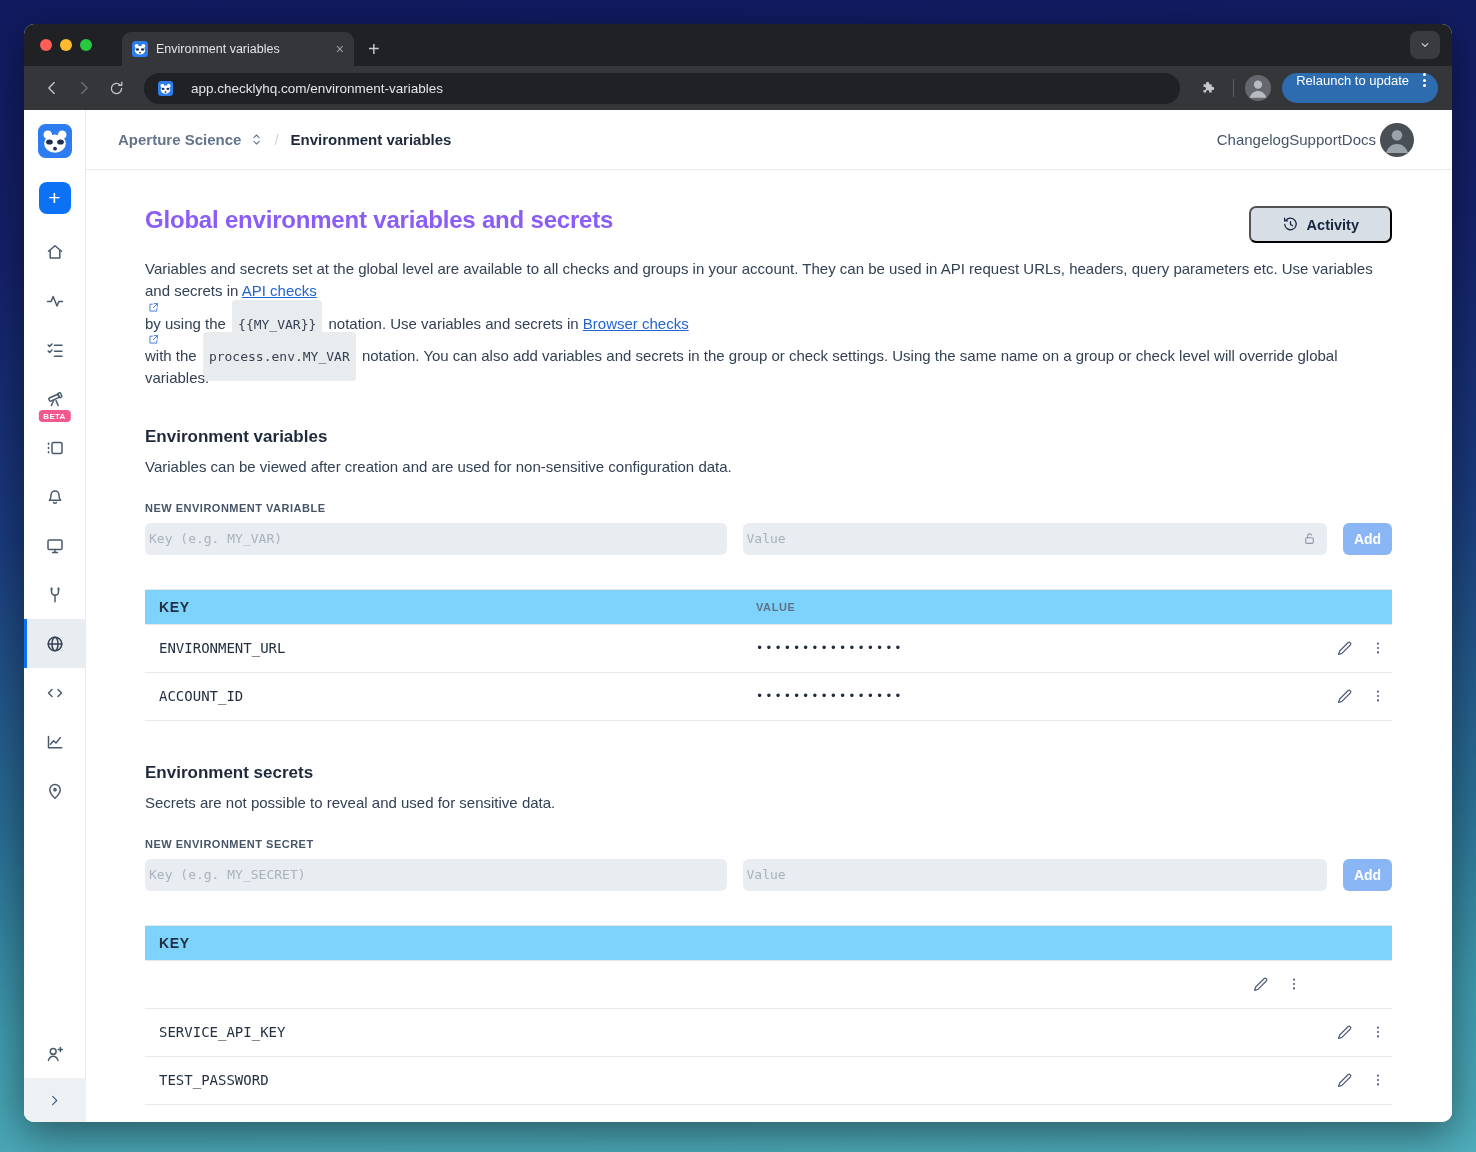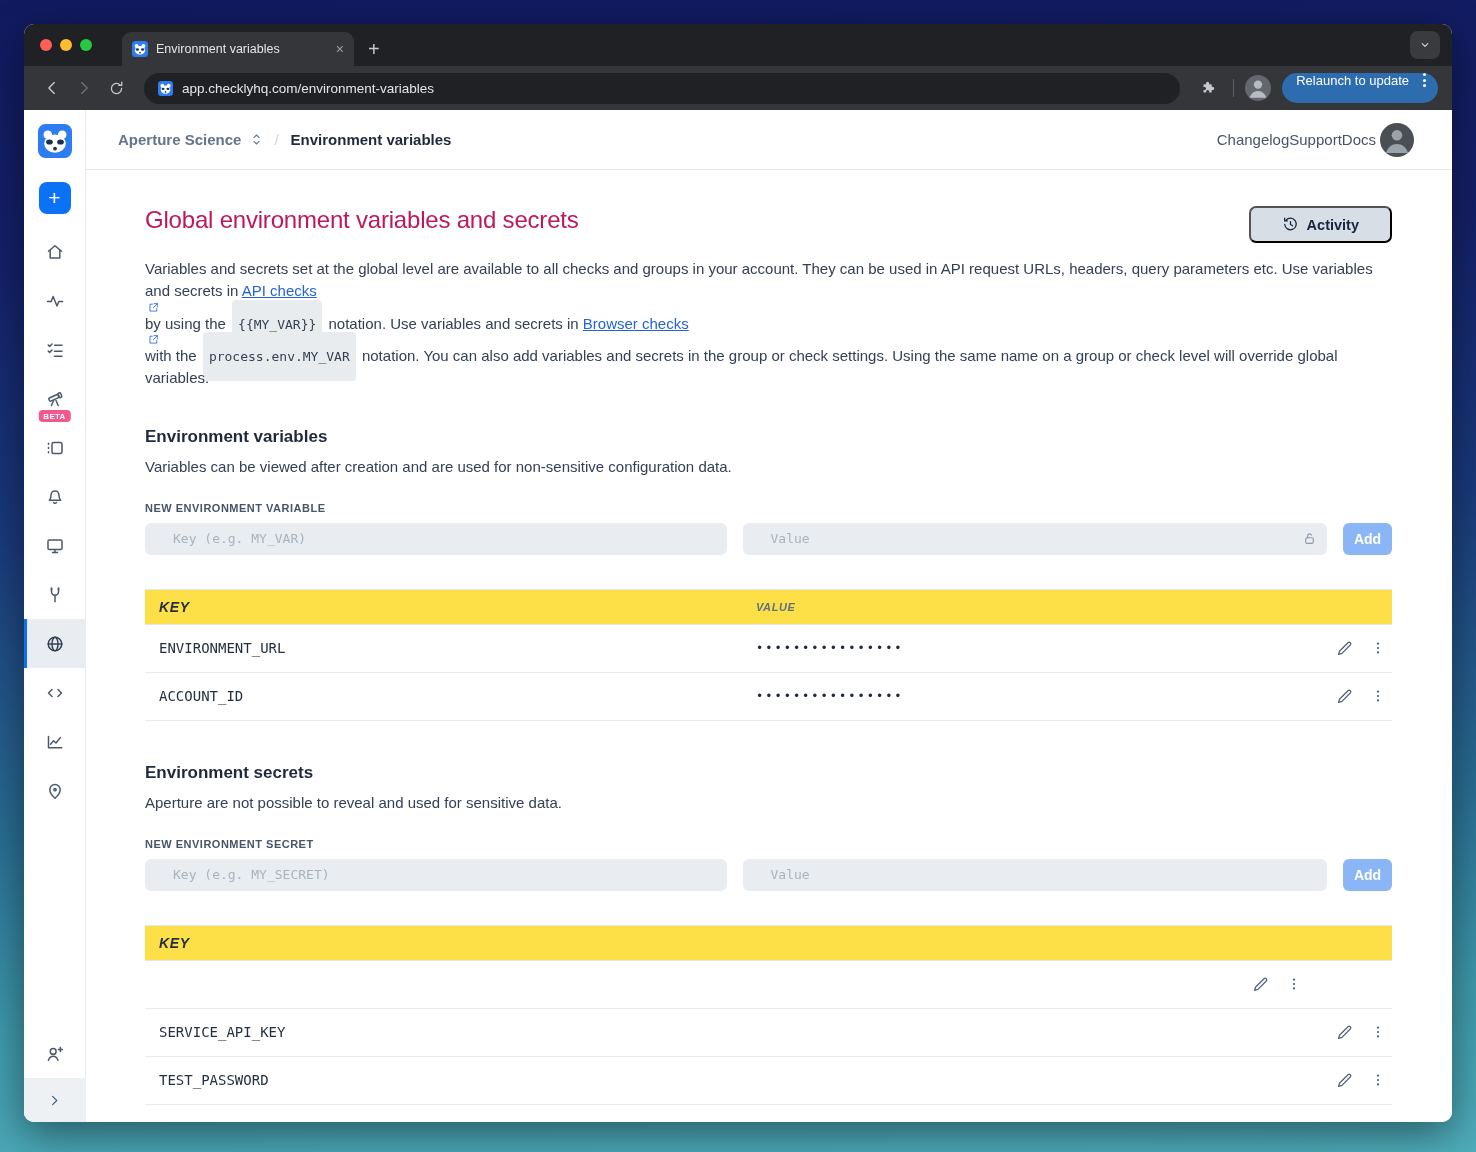--- a/index.html
+++ b/index.html
@@ -25,7 +25,7 @@
   .navbtn { width:28px; height:28px; display:flex; align-items:center; justify-content:center; color:#c5c9cd; }
   .navbtn.disabled { color:#6e7175; }
   .urlbar { flex:1; height:31px; background:#202124; border-radius:16px; margin:0 10px;
-    display:flex; align-items:center; padding:0 14px; gap:9px; }
+    display:flex; align-items:center; padding:0 14px; gap:18px; }
   .url { color:#e3e5e8; font-size:13.5px; }
   .toolbar-right { display:flex; align-items:center; gap:11px; }
   .tdivider { width:1px; height:18px; background:#5c6063; }

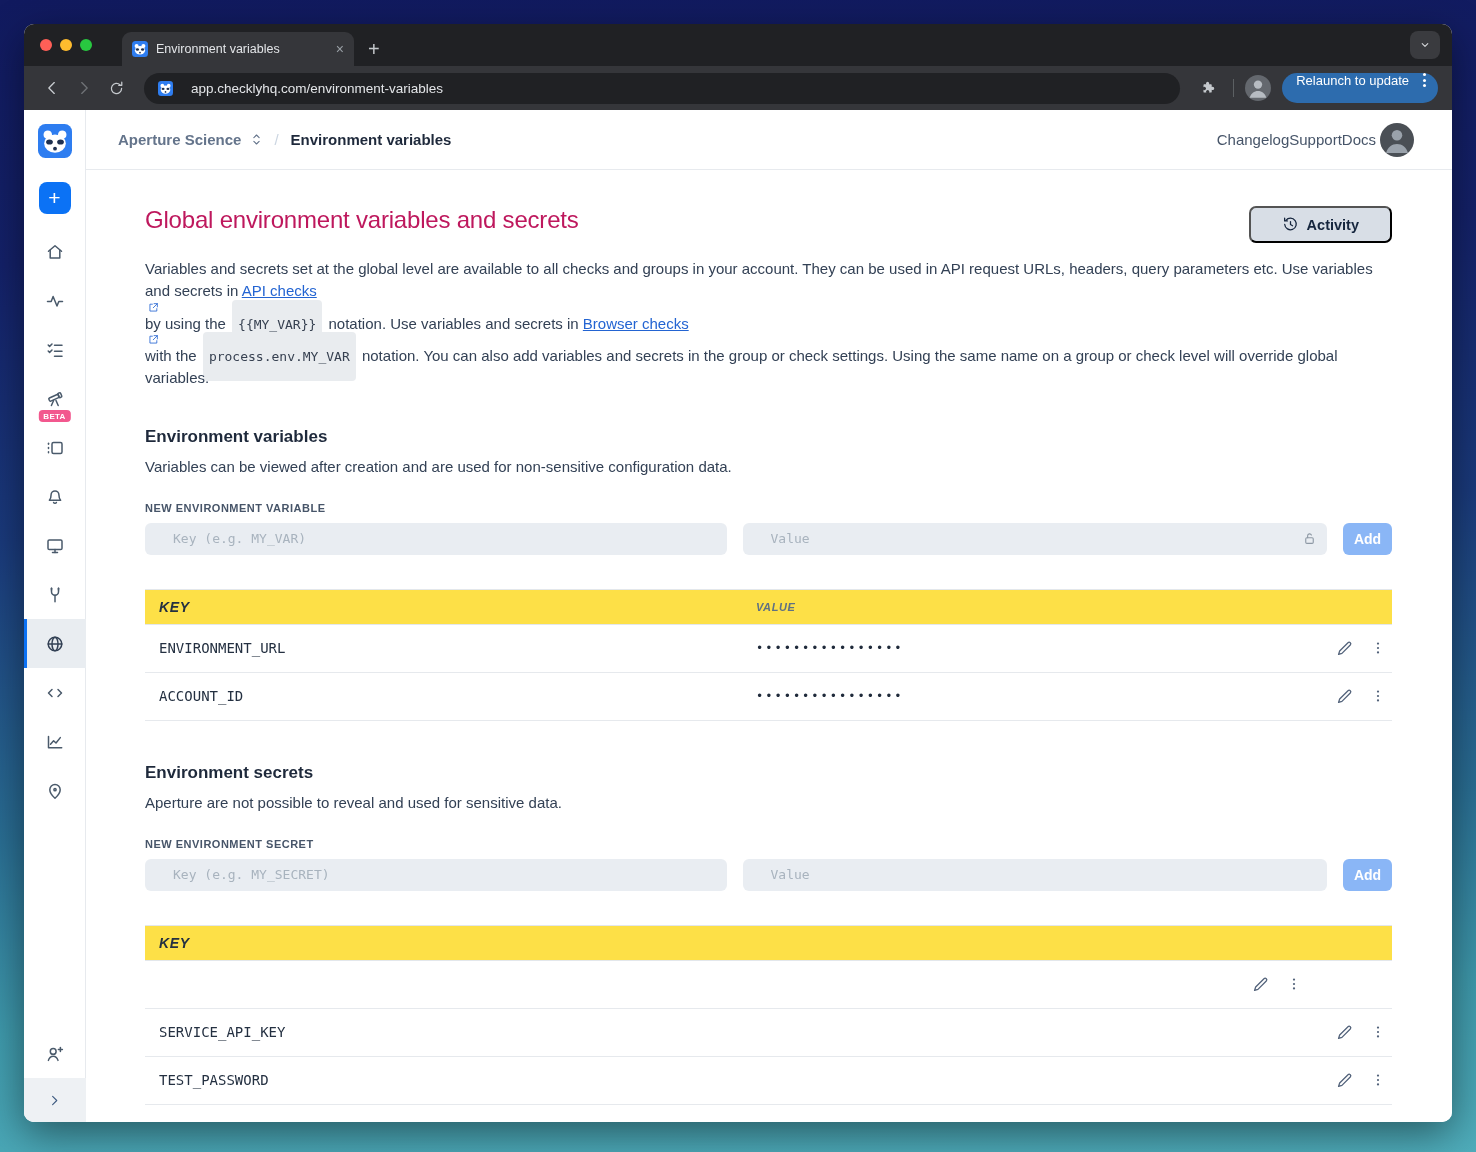--- a/index.html
+++ b/index.html
@@ -65,7 +65,7 @@
 
   .main { flex:1; overflow:hidden; padding:0 60px 0 59px; }
   .title-row { margin-top:36px; display:flex; align-items:flex-start; justify-content:space-between; }
-  h1 { font-size:24px; color:#be185d; font-weight:400; letter-spacing:-.2px; }
+  h1 { font-size:24px; color:#8b5cf6; font-weight:700; letter-spacing:-.2px; }
   .activity-btn { background:#d8dee6; border-radius:7px; height:37px; padding:0 31px; display:flex;
     align-items:center; gap:8px; color:#16263e; font-size:14.5px; font-weight:600; }
   .intro { margin-top:15px; font-size:15px; line-height:1.45; color:#334155; max-width:1246px; }

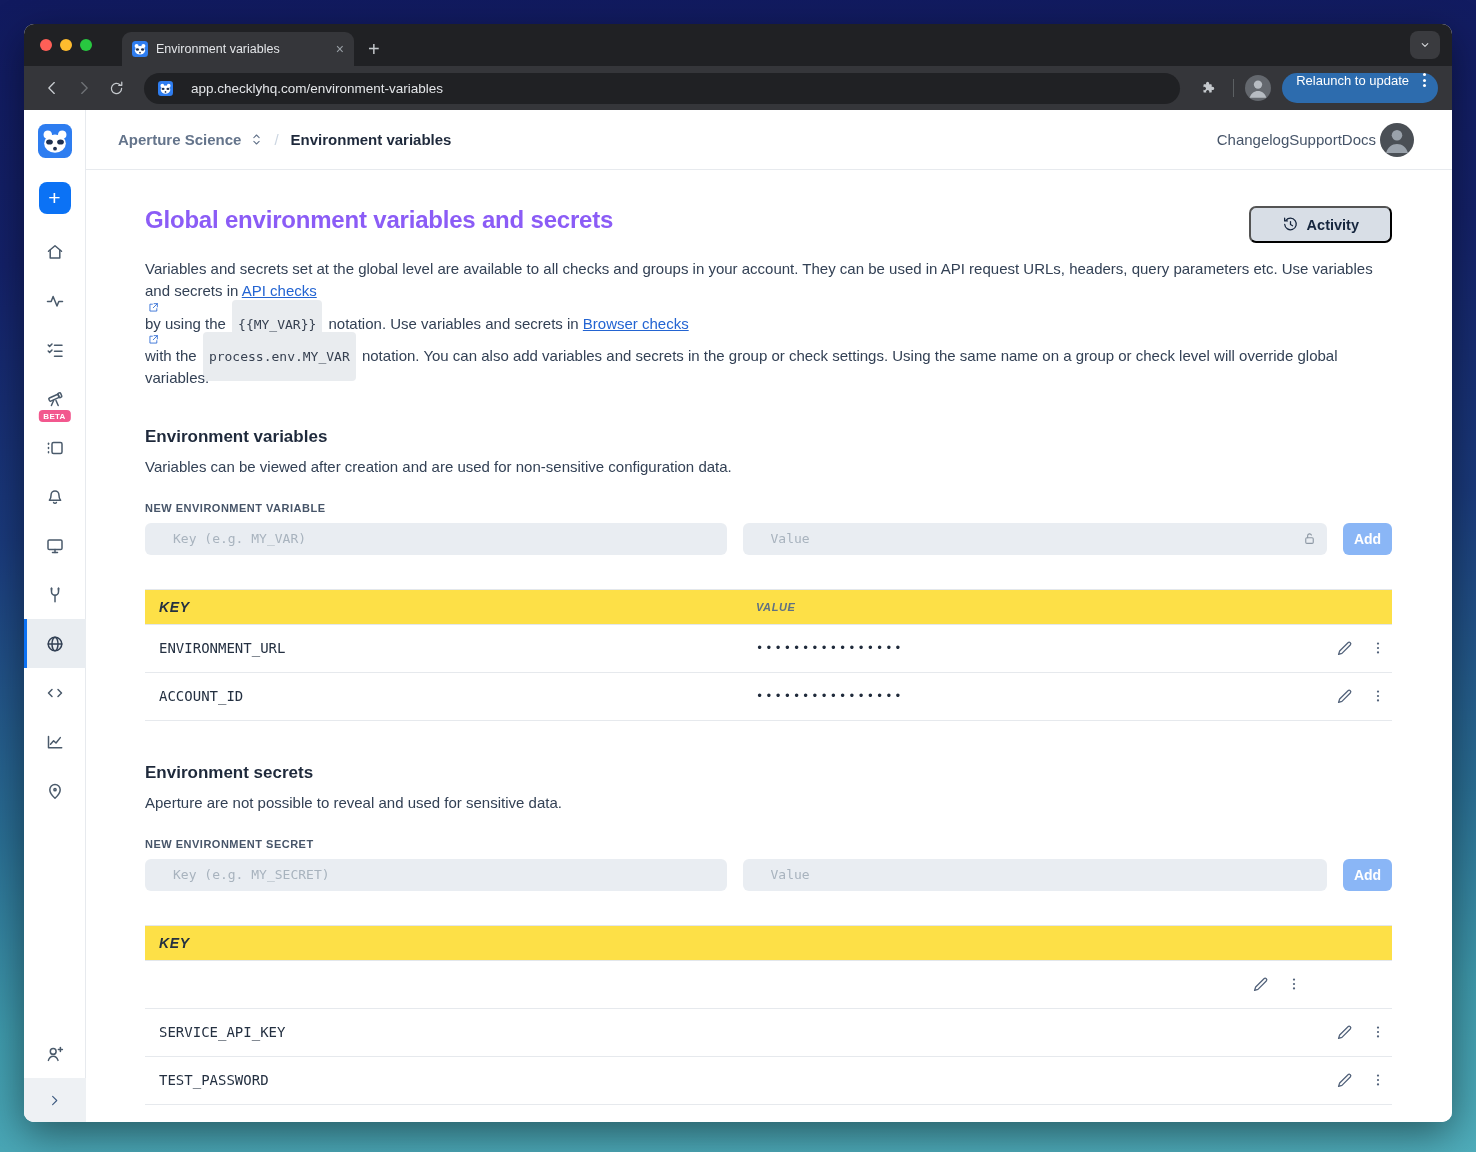--- a/index.html
+++ b/index.html
@@ -79,7 +79,7 @@
   .sec-desc { margin-top:11px; font-size:15px; color:#334155; }
   .form-label { margin-top:27px; font-size:11px; font-weight:700; letter-spacing:.5px; color:#475569; }
   .form-row { margin-top:9px; display:flex; gap:16px; }
-  .inp { height:32px; background:#e9edf2; border:none; border-radius:6px; padding:0 28px;
+  .inp { height:32px; background:#e9edf2; border:none; border-radius:6px; padding:0 4px;
     font-family:"DejaVu Sans Mono", monospace; font-size:13px; color:#334155; }
   .inp::placeholder { color:#a8b3be; }
   .inp-key { width:582px; }

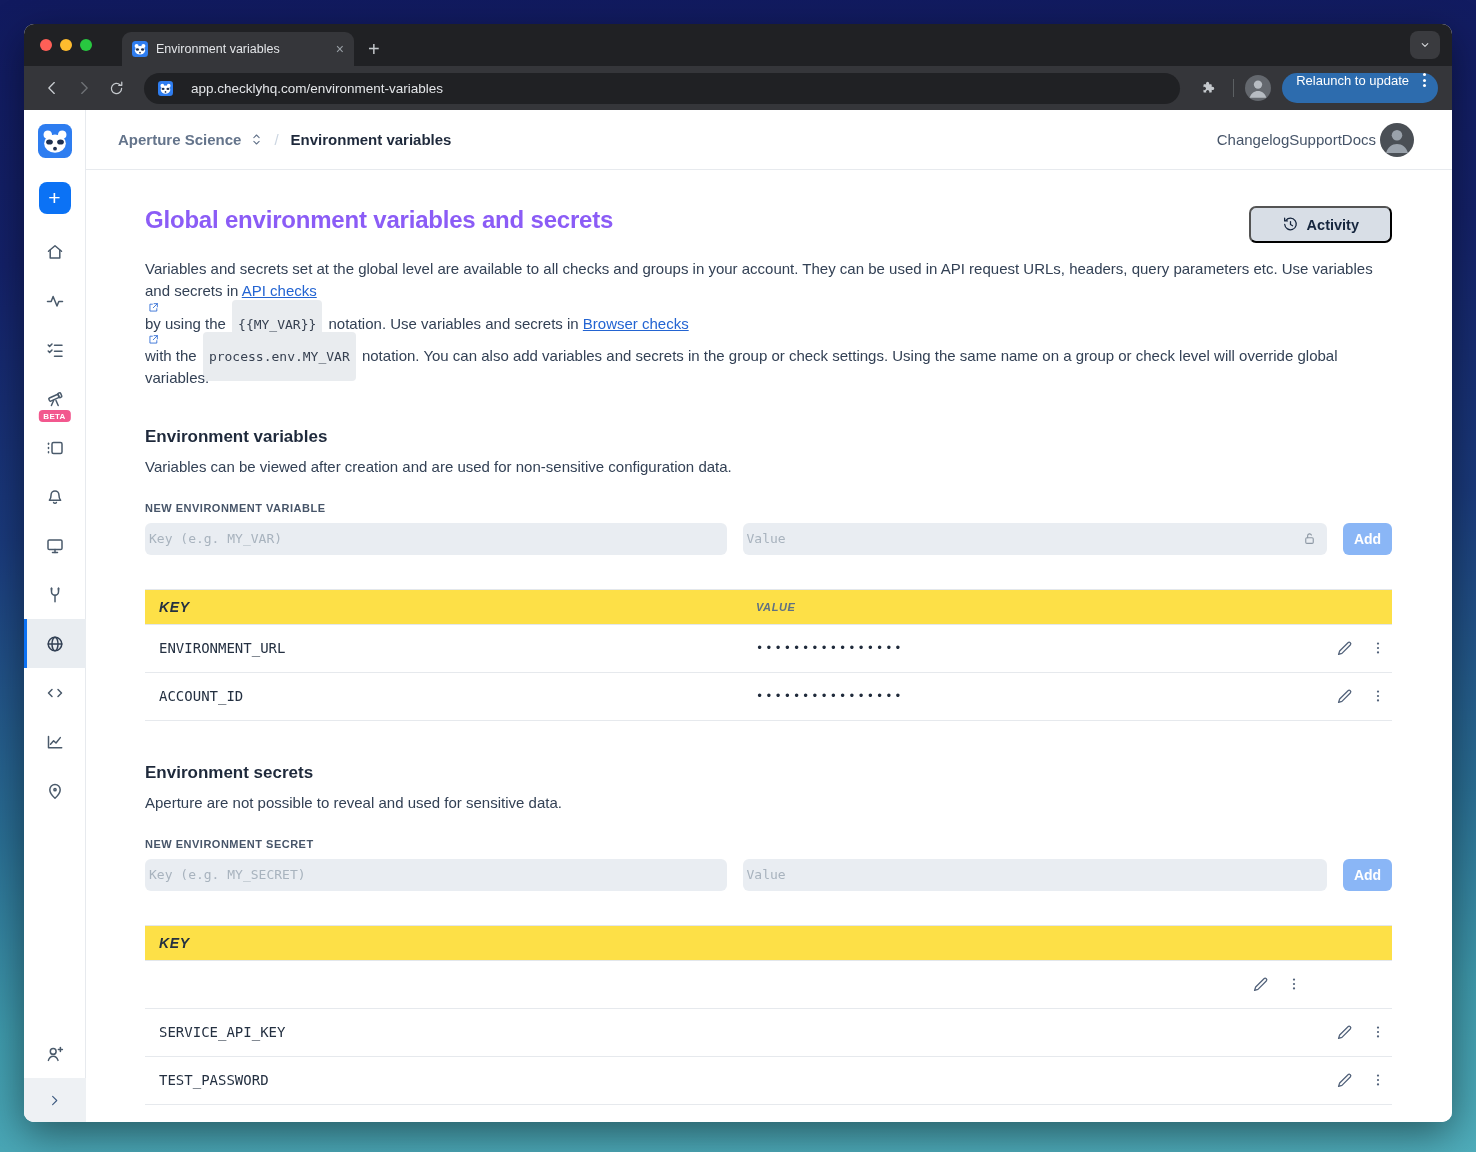--- a/index.html
+++ b/index.html
@@ -90,7 +90,7 @@
     font-size:14px; font-weight:600; margin-left:0; }
 
   .tbl { margin-top:34px; }
-  .thead { background:#fde047; border-top:1px solid #e3e7eb; border-bottom:1px solid #e3e7eb; height:36px;font-style:italic; }
+  .thead { background:#7dd3fc; border-top:1px solid #e3e7eb; border-bottom:1px solid #e3e7eb; height:36px; }
   .th { font-size:11px; font-weight:700; letter-spacing:.6px; color:#5f7183; }
   .trow { height:48px; border-bottom:1px solid #e6e9ed; }
   .grid3 { display:grid; grid-template-columns:611px 1fr 84px; align-items:center; }

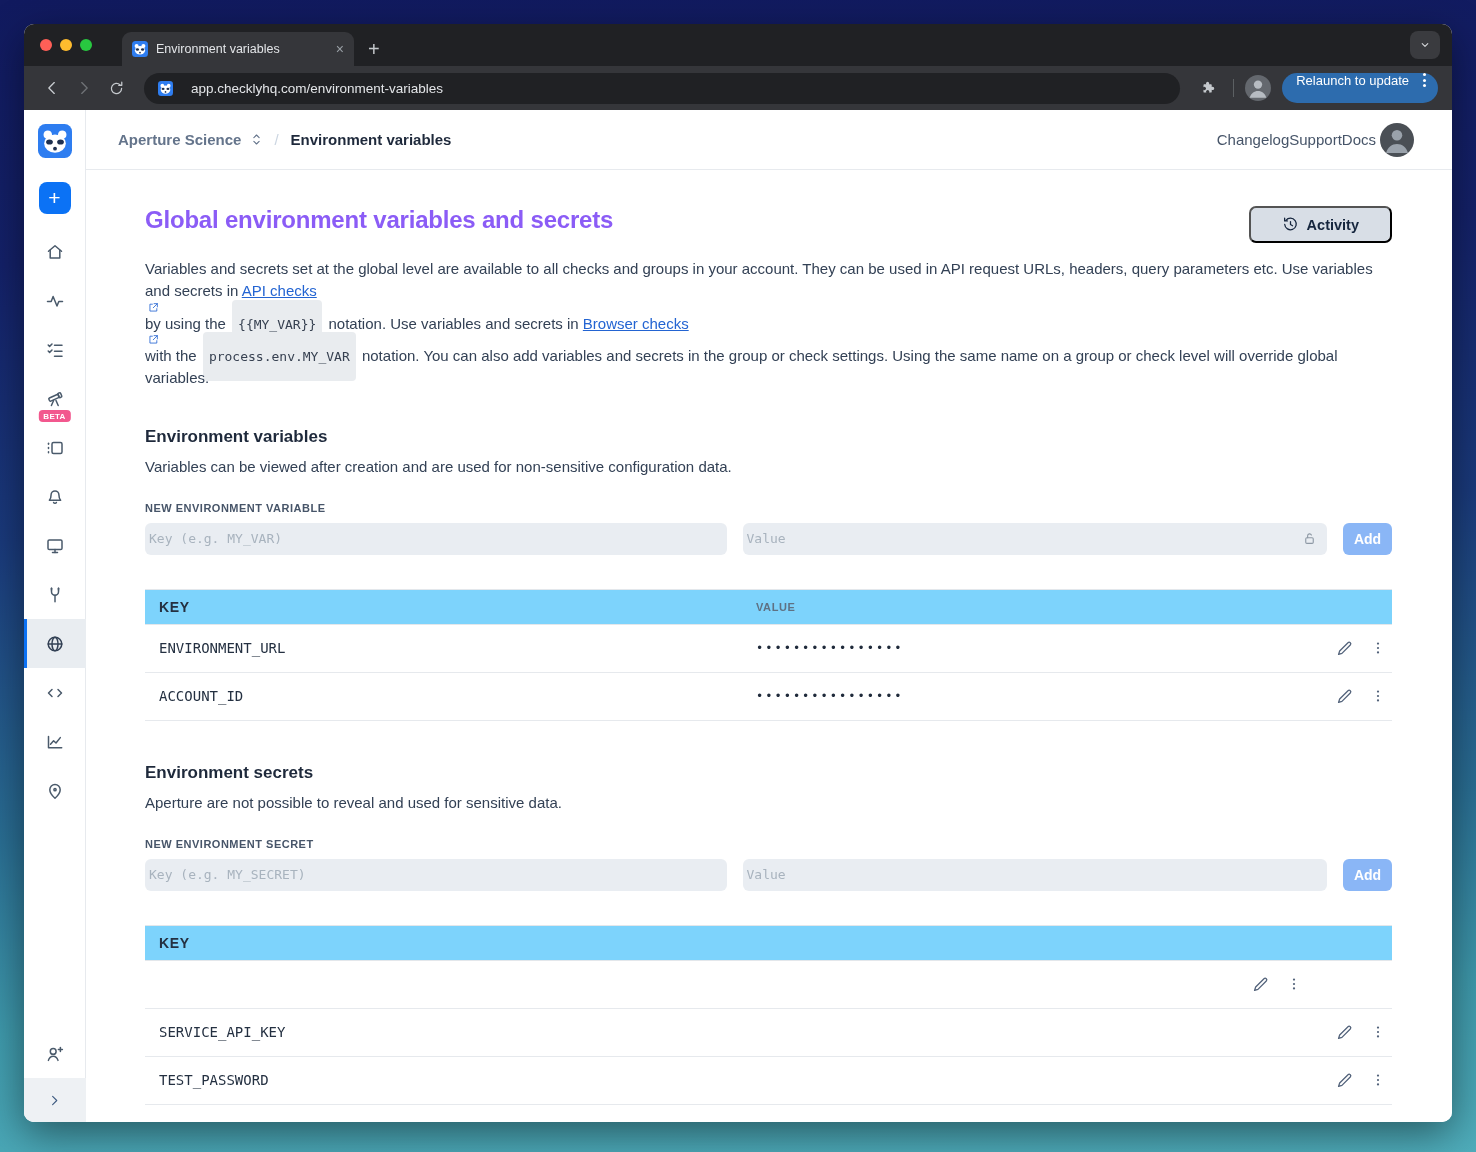--- a/index.html
+++ b/index.html
@@ -427,7 +427,7 @@
 
         <section class="sec-secrets">
           <h2>Environment secrets</h2>
-          <div class="sec-desc">Aperture are not possible to reveal and used for sensitive data.</div>
+          <div class="sec-desc">Secrets are not possible to reveal and used for sensitive data.</div>
           <div class="form-label">NEW ENVIRONMENT SECRET</div>
           <div class="form-row">
             <input class="inp inp-key" placeholder="Key (e.g. MY_SECRET)" style="">

